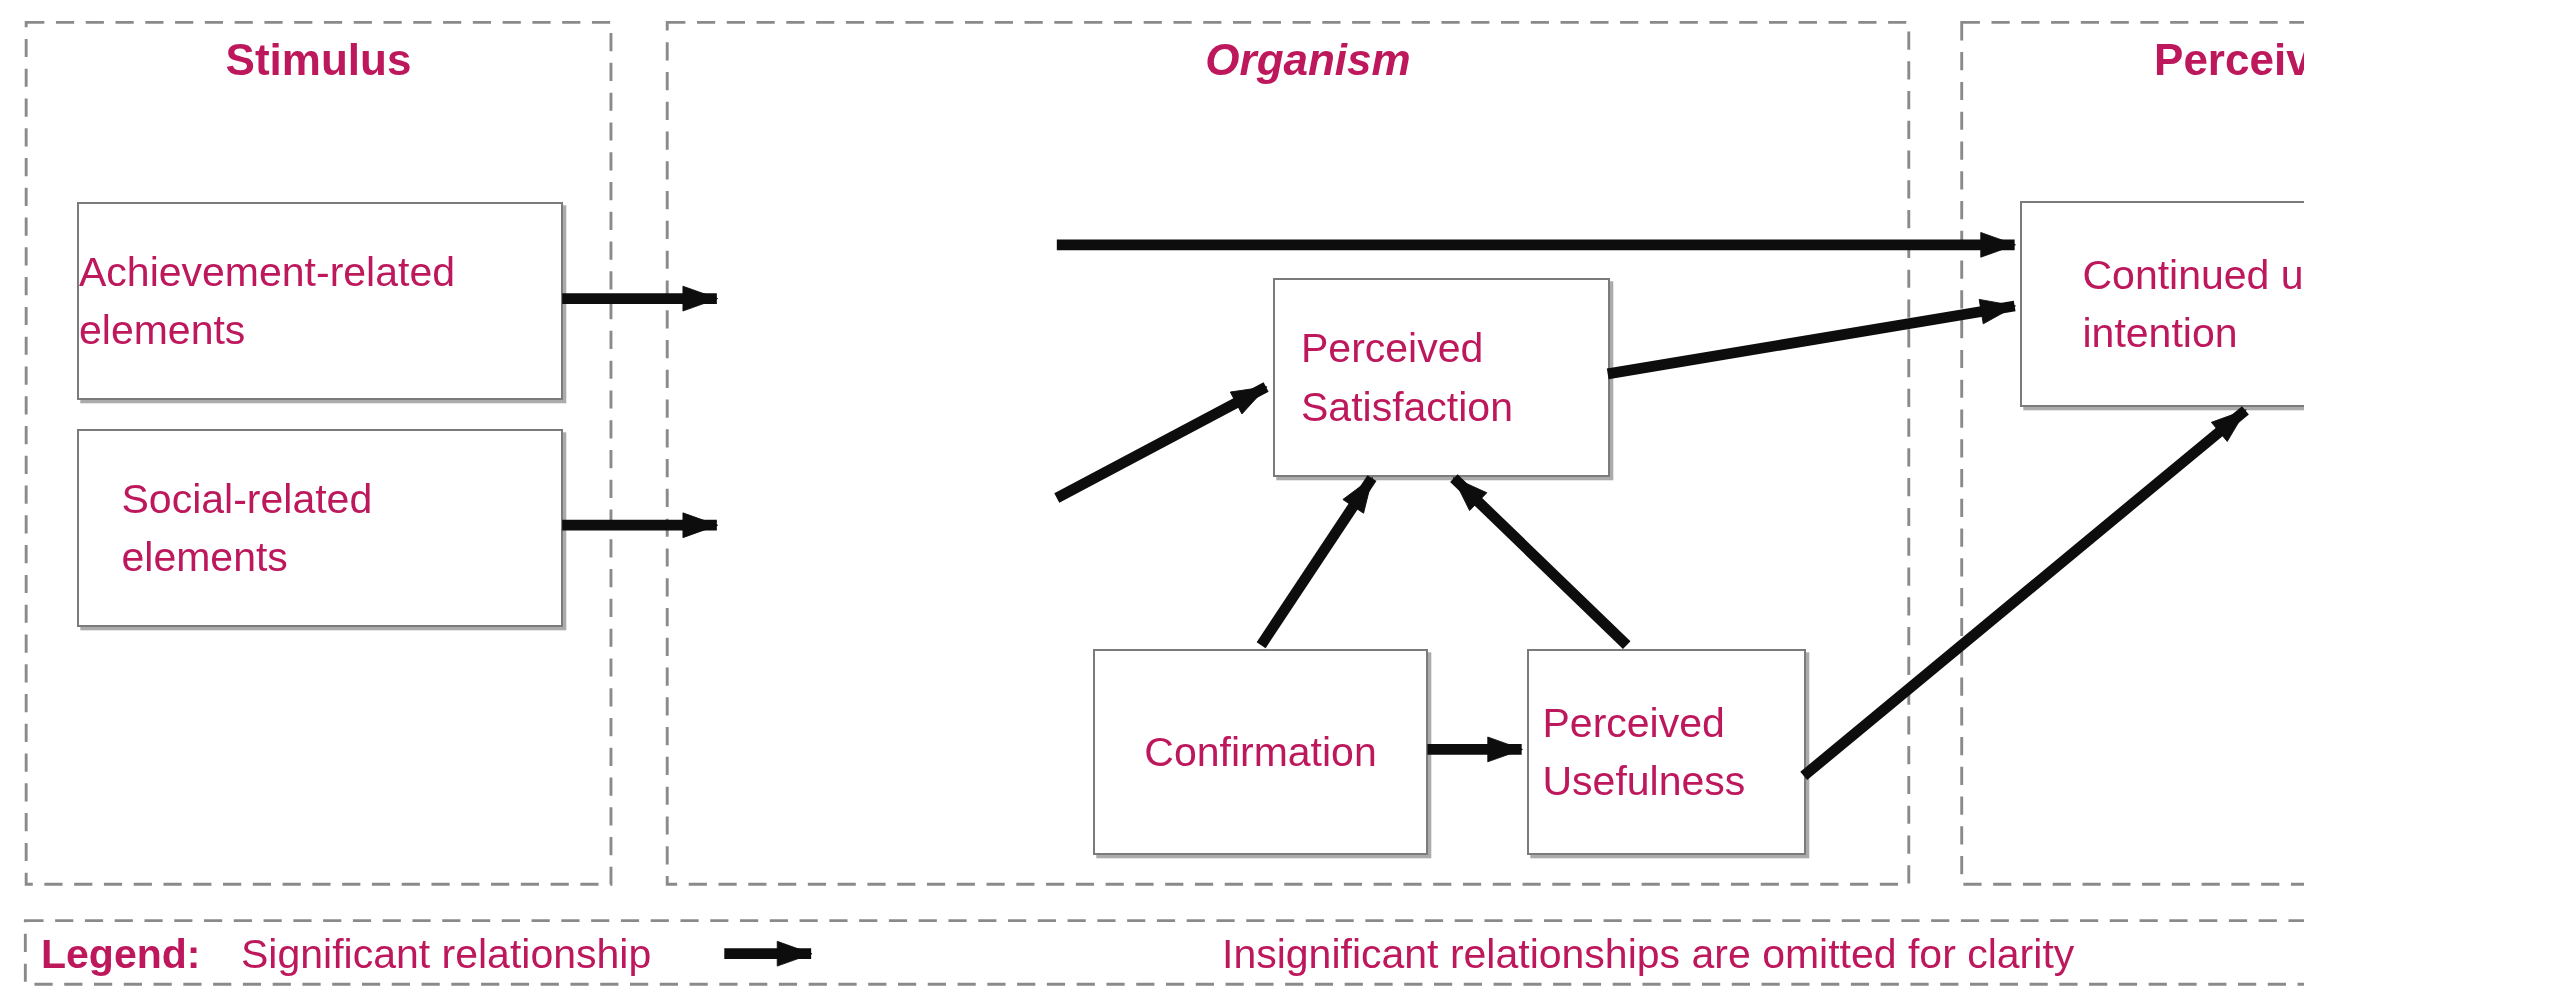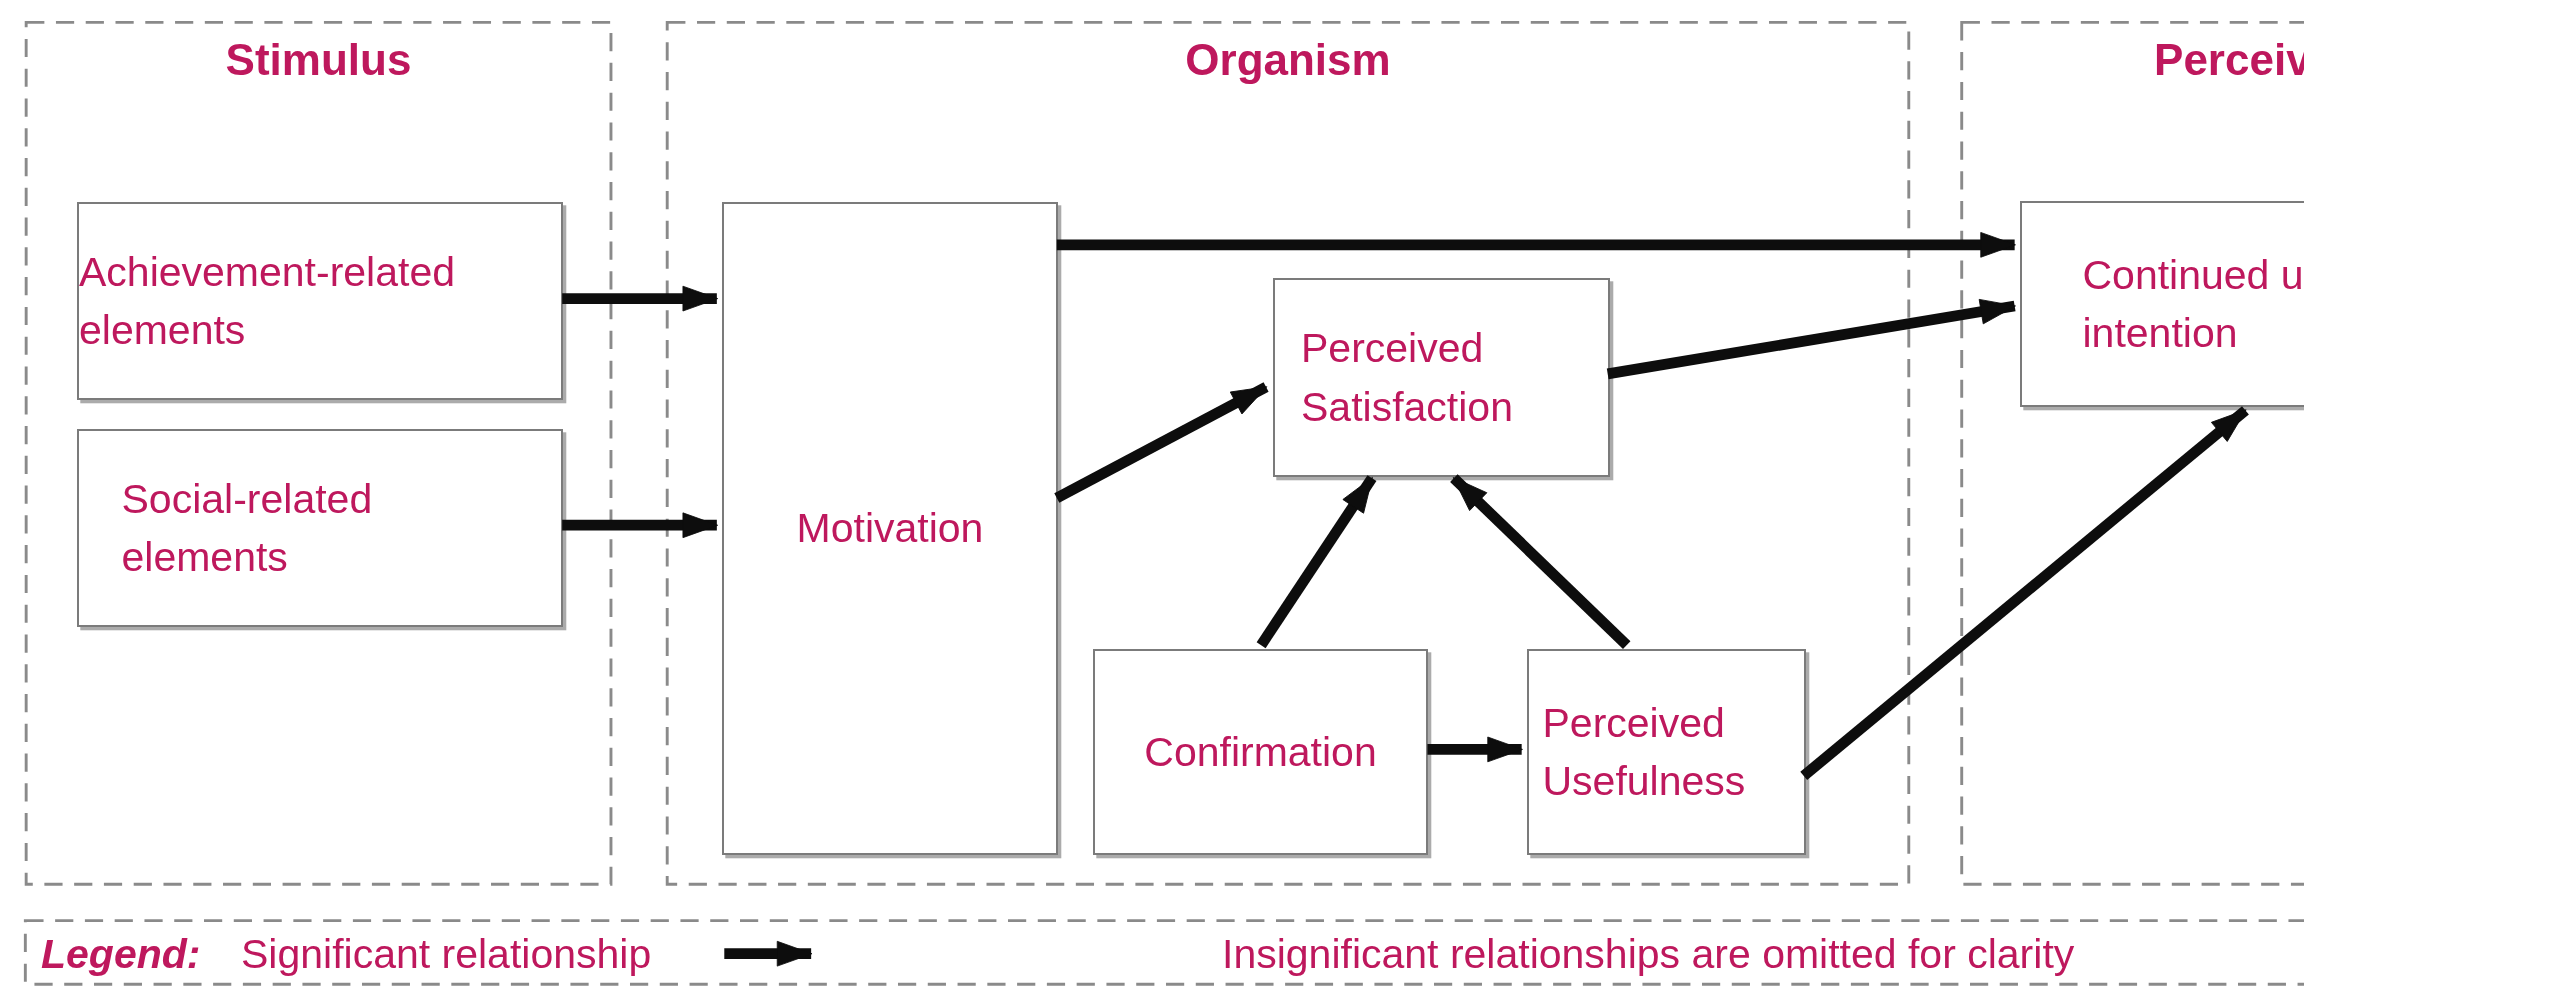--- a/index.html
+++ b/index.html
@@ -19,7 +19,7 @@
     text-align:center;font-weight:bold;font-size:44px;line-height:50px;
   }
   #t-stimulus{left:26px;top:35px;width:585px;}
-  #t-organism{left:667px;top:35px;width:1242px;}
+  #t-organism{left:687px;top:35px;width:1242px;font-style:italic;}
   #t-response{left:1962px;top:35px;width:592px;}
   .node{
     position:absolute;z-index:1;

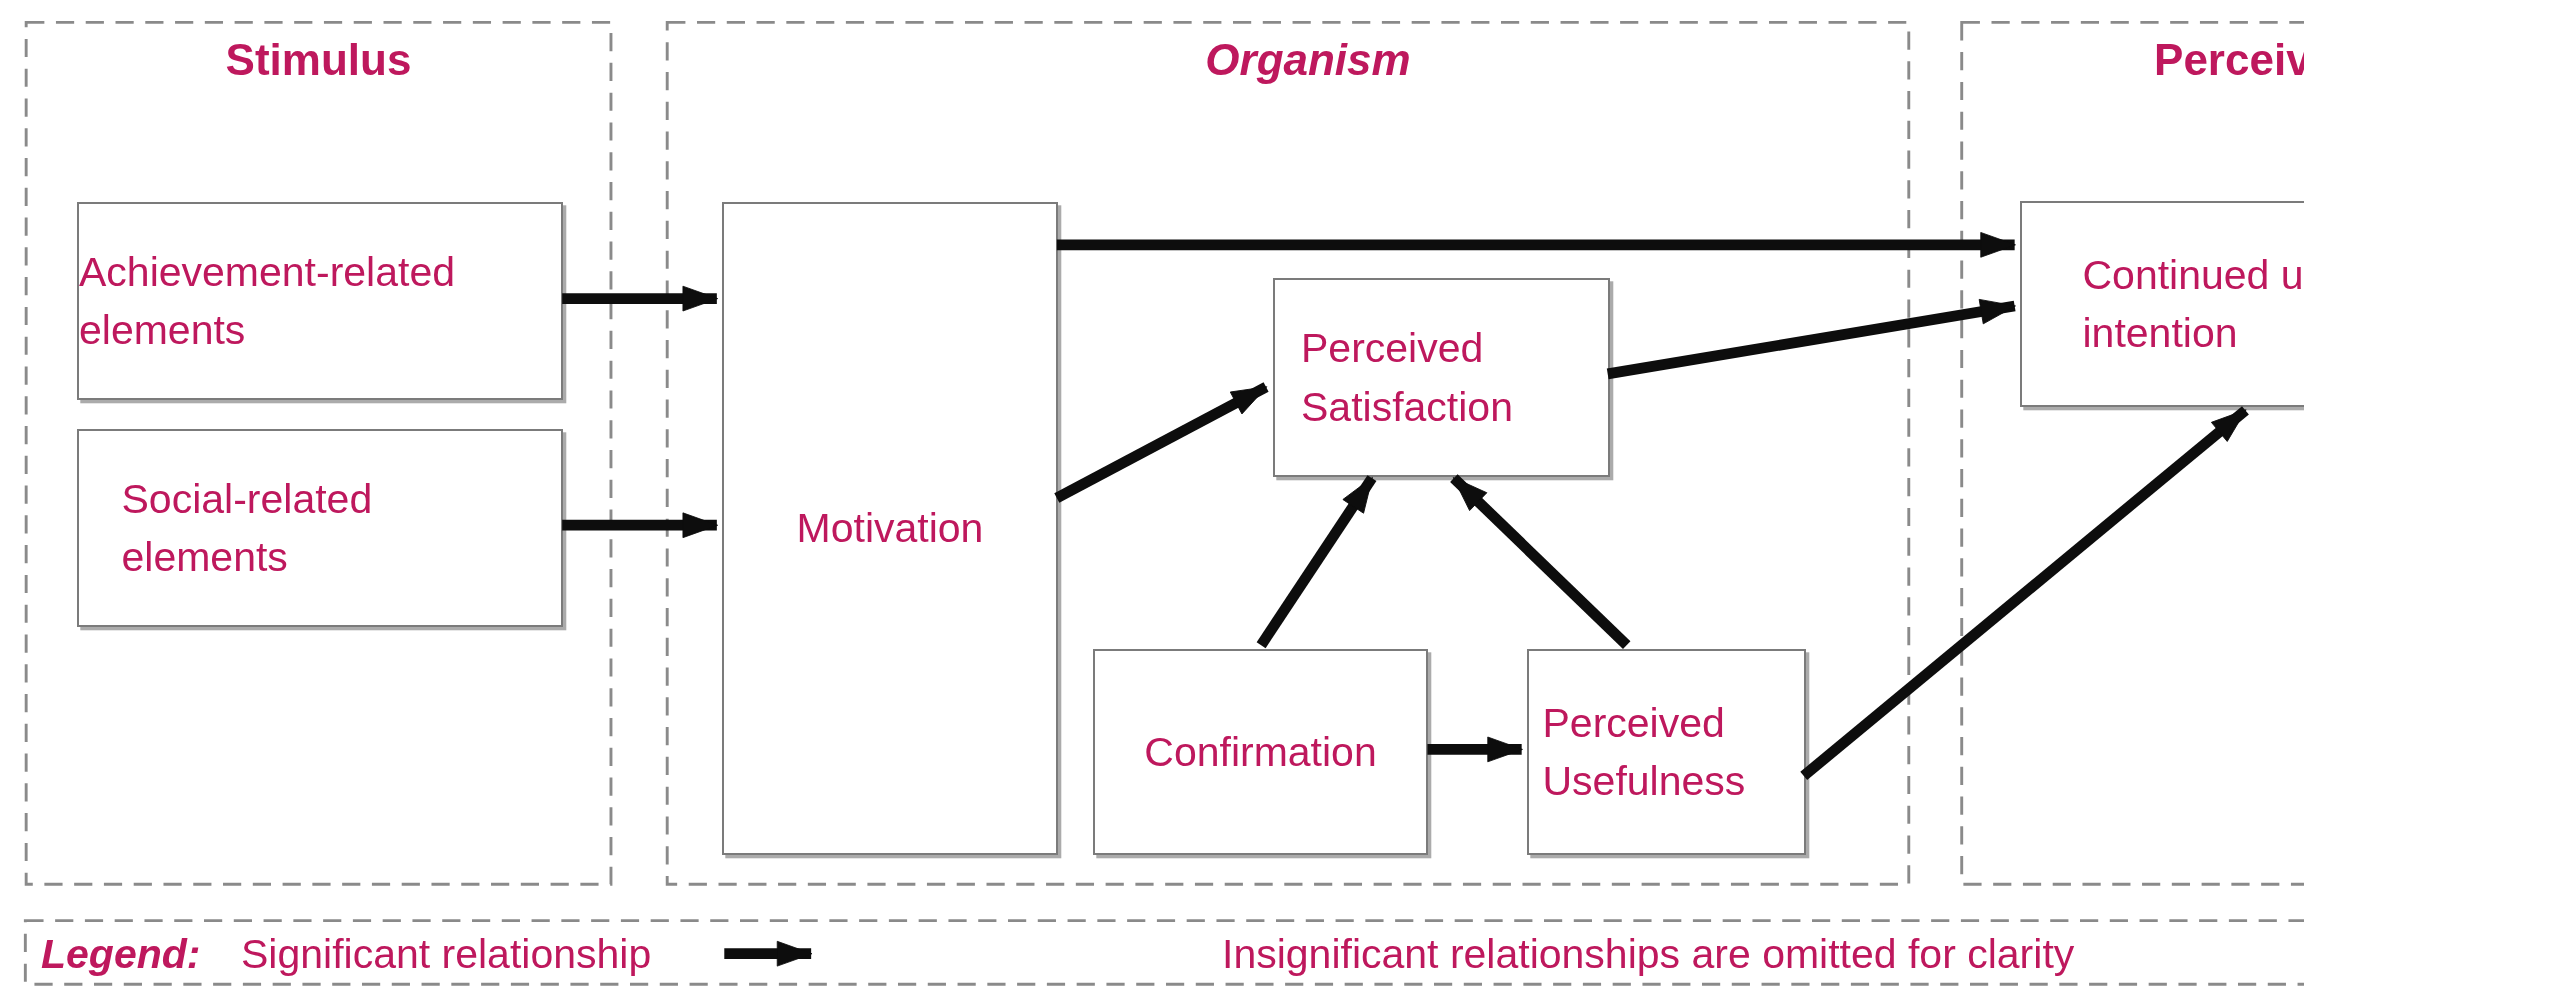--- a/index.html
+++ b/index.html
@@ -87,9 +87,6 @@
   <div class="node" id="node-social">
     <span class="label">Social-related elements</span>
   </div>
-  <div class="node" id="node-motivation">
-    <span class="label">Motivation</span>
-  </div>
   <div class="node" id="node-satisfaction">
     <span class="label">Perceived Satisfaction</span>
   </div>

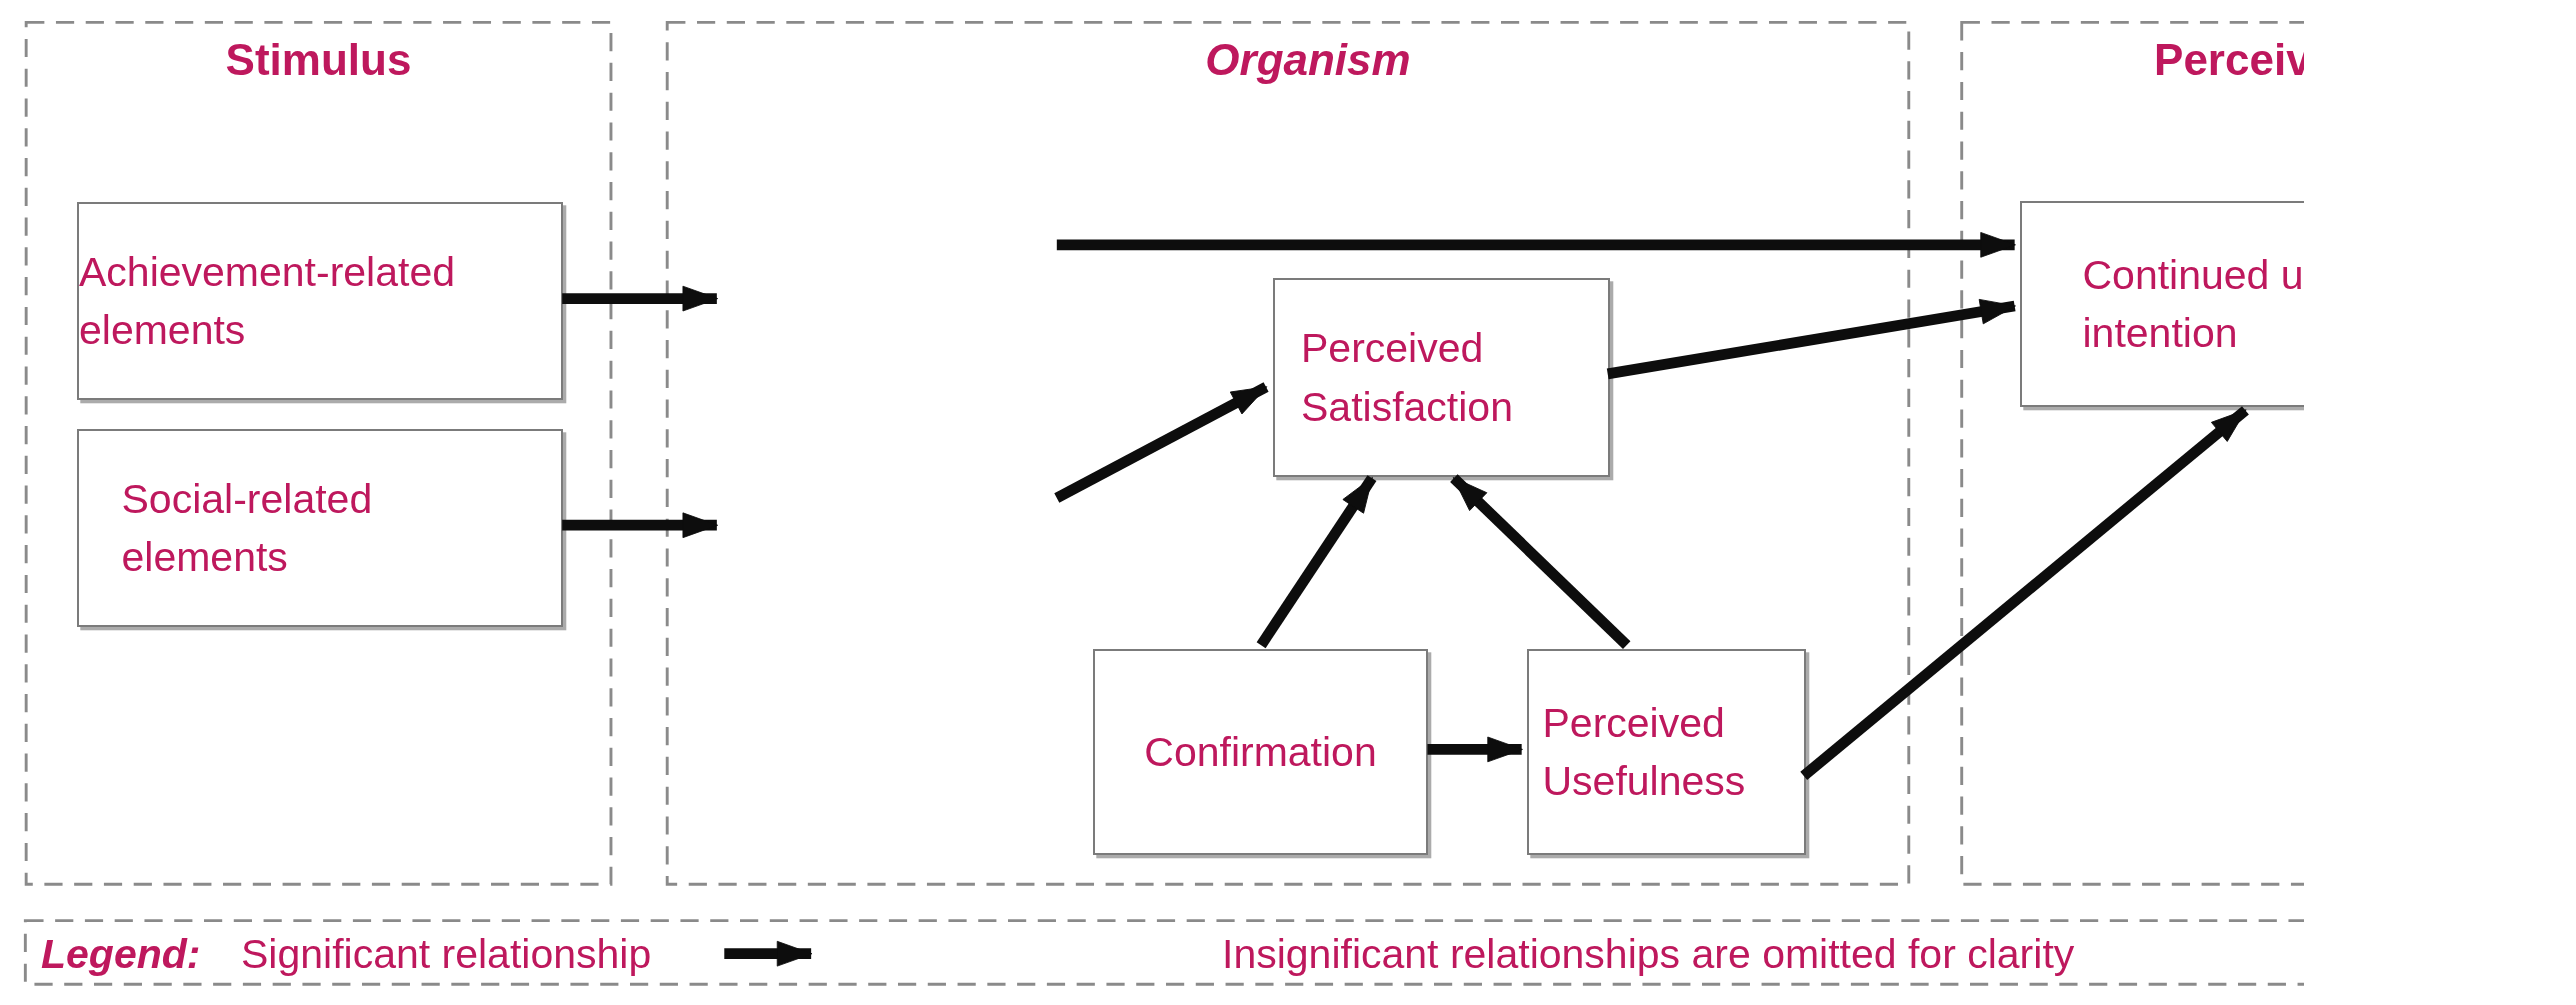--- a/index.html
+++ b/index.html
@@ -44,7 +44,7 @@
   #node-continued{left:2020px;top:201px;width:477px;height:202px;}
   #node-continued .label{max-width:356px;}
   .legend-text{position:absolute;z-index:2;top:930px;font-size:41px;line-height:48px;white-space:nowrap;}
-  #legend-heading{left:41px;font-weight:bold;font-style:italic;}
+  #legend-heading{left:41px;font-weight:bold;}
   #legend-significant{left:241px;text-align:center;}
   #legend-note{left:1222px;}
 </style>

